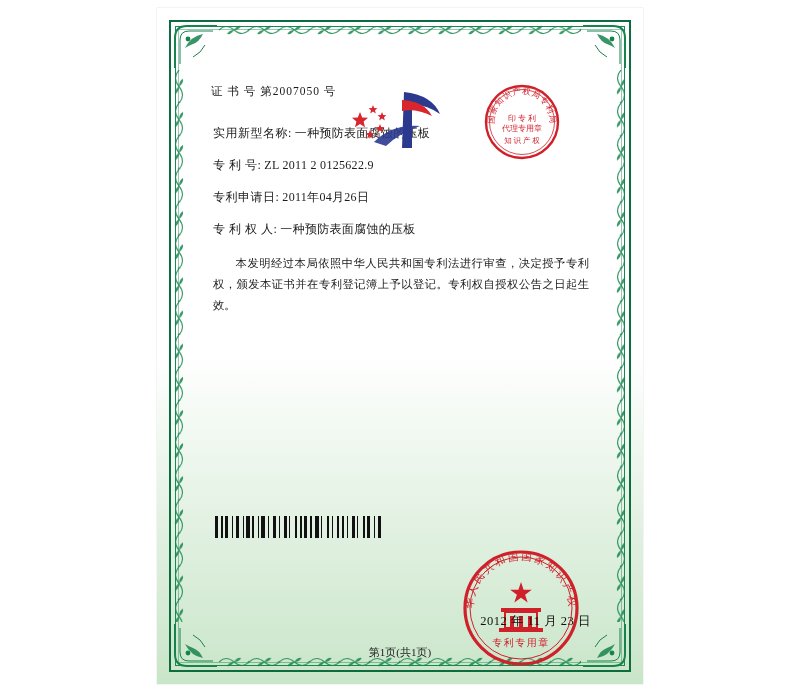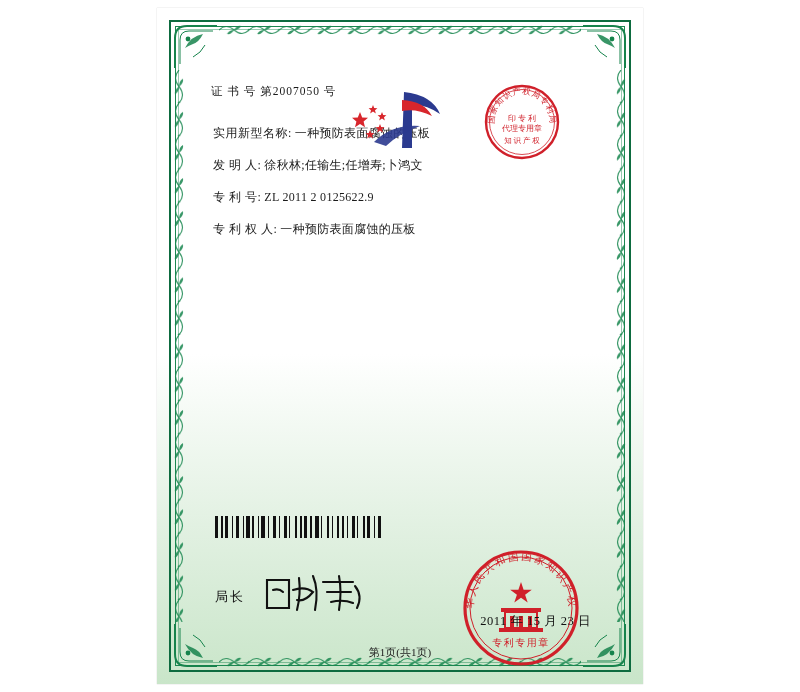--- a/index.html
+++ b/index.html
@@ -330,10 +330,6 @@
       <div class="field-row">
         <span class="field-label">实用新型名称:</span>
         <span class="field-value">一种预防表面腐蚀的压板</span>
-      </div>
-      <div class="field-row">
-        <span class="field-label">发 明 人:</span>
-        <span class="field-value">徐秋林;任输生;任增寿;卜鸿文</span>
       </div>
       <div class="field-row">
         <span class="field-label">专 利 号:</span>

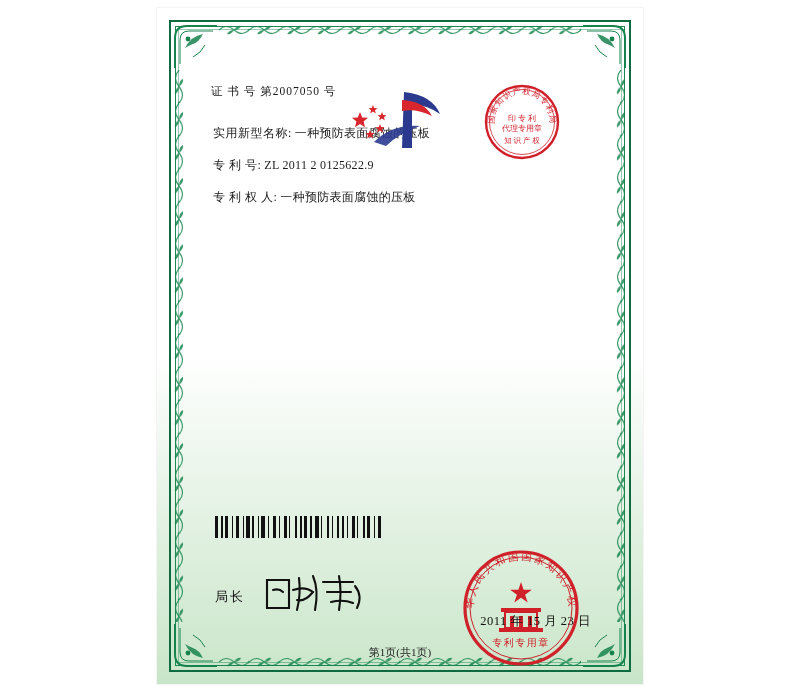--- a/index.html
+++ b/index.html
@@ -334,6 +334,10 @@
       <div class="field-row">
         <span class="field-label">专 利 号:</span>
         <span class="field-value">ZL 2011 2 0125622.9</span>
+      </div>
+      <div class="field-row">
+        <span class="field-label">专利申请日:</span>
+        <span class="field-value">2011年04月26日</span>
       </div>
       <div class="field-row">
         <span class="field-label">专 利 权 人:</span>

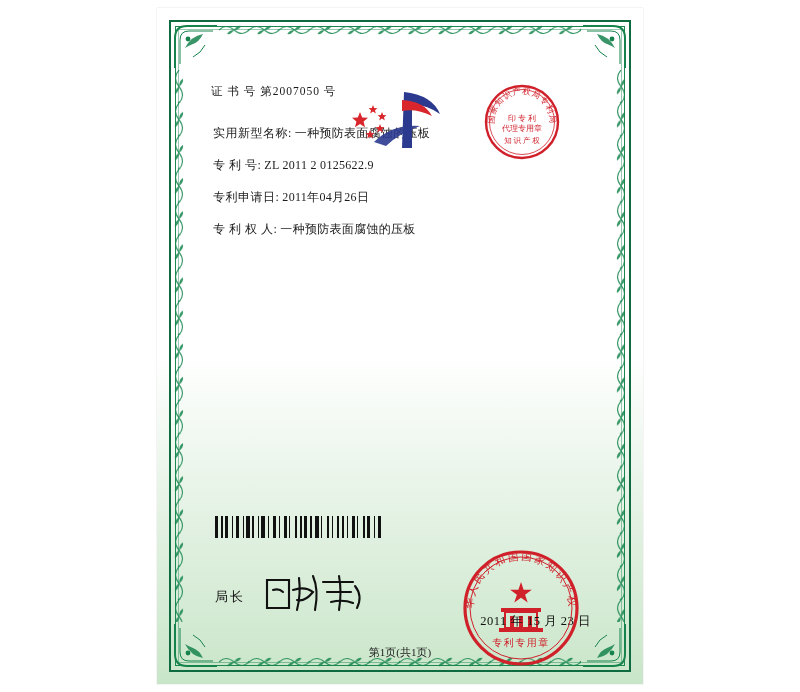--- a/index.html
+++ b/index.html
@@ -346,6 +346,7 @@
     </div>
 
     <div class="body-text">
+      <p>本发明经过本局依照中华人民共和国专利法进行审查，决定授予专利权，颁发本证书并在专利登记簿上予以登记。专利权自授权公告之日起生效。</p>
     </div>
   </div>
 

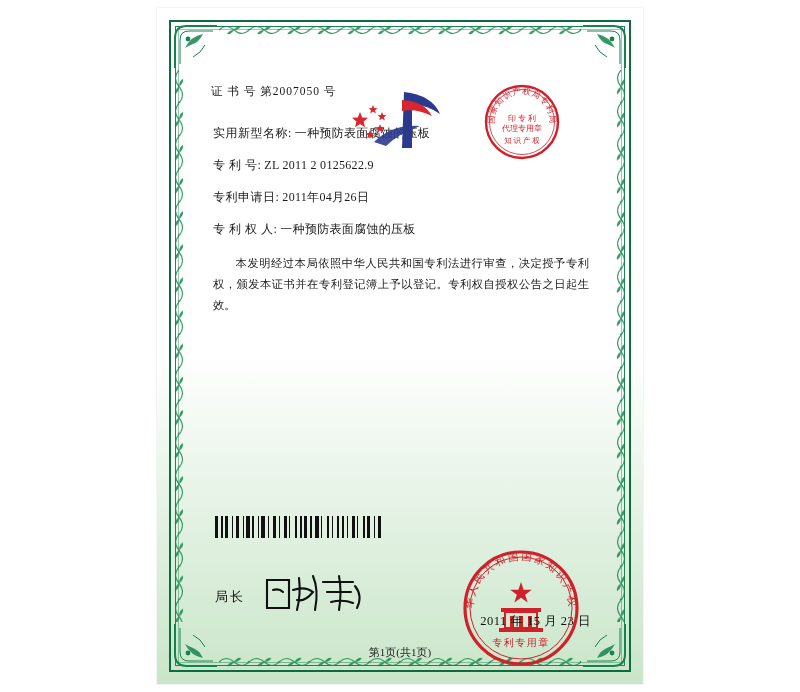--- a/index.html
+++ b/index.html
@@ -436,25 +436,6 @@
     </svg>
   </div>
 
-  <div class="sign-row">
-    <span class="sign-label">局长</span>
-    <span class="signature">
-      <svg width="110" height="48" viewBox="0 0 110 48" aria-hidden="true">
-        <g fill="none" stroke="#111" stroke-width="2.1" stroke-linecap="round">
-          <path d="M8 10 h22 v28 h-22 z"></path>
-          <path d="M14 20 q6 -2 10 2"></path>
-          <path d="M40 8 q2 16 -2 32"></path>
-          <path d="M34 20 q12 -4 20 2 q-8 10 -16 8"></path>
-          <path d="M54 6 q6 14 2 34"></path>
-          <path d="M64 12 h30"></path>
-          <path d="M68 22 h24"></path>
-          <path d="M72 32 q12 -3 22 1"></path>
-          <path d="M80 6 q3 16 0 34"></path>
-          <path d="M96 16 q8 10 2 22"></path>
-        </g>
-      </svg>
-    </span>
-  </div>
 
   <div class="issue-date">2011 年 15 月 23 日</div>
 

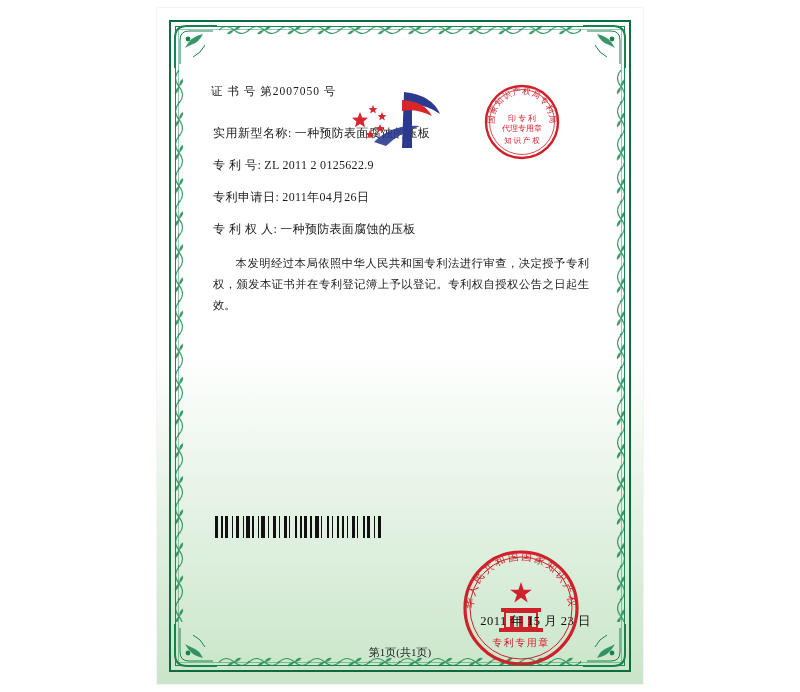--- a/index.html
+++ b/index.html
@@ -437,7 +437,7 @@
   </div>
 
 
-  <div class="issue-date">2011 年 15 月 23 日</div>
+  <div class="issue-date">2012 年 11 月 23 日</div>
 
   <div class="page-footer">第1页(共1页)</div>
 </div>

